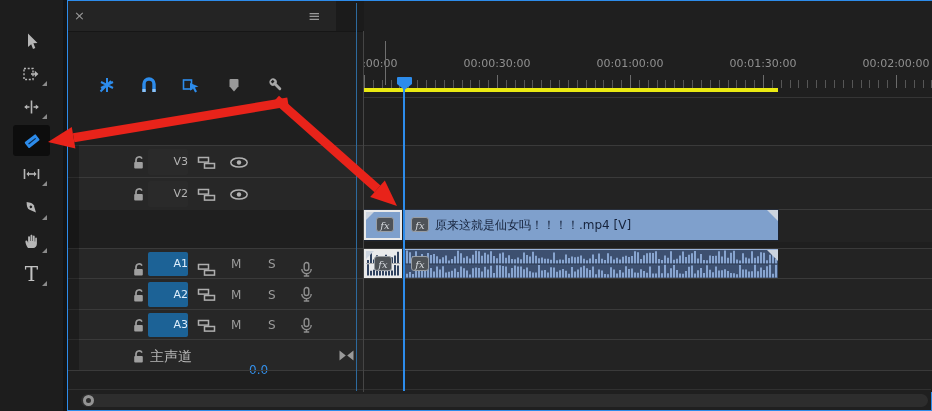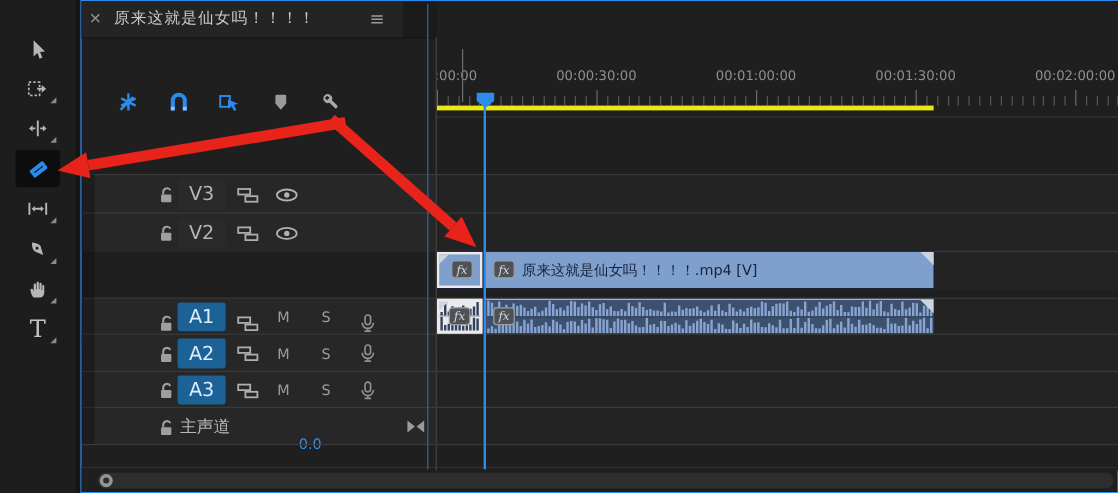--- a/index.html
+++ b/index.html
@@ -140,7 +140,6 @@
     <div id="tabbar">
       <div id="tab">
         <span id="tab-close" class="tabglyph">×</span>
-        <span id="tab-title">原来这就是仙女吗！！！！</span>
         <span id="tab-menu" class="tabglyph">≡</span>
       </div>
     </div>

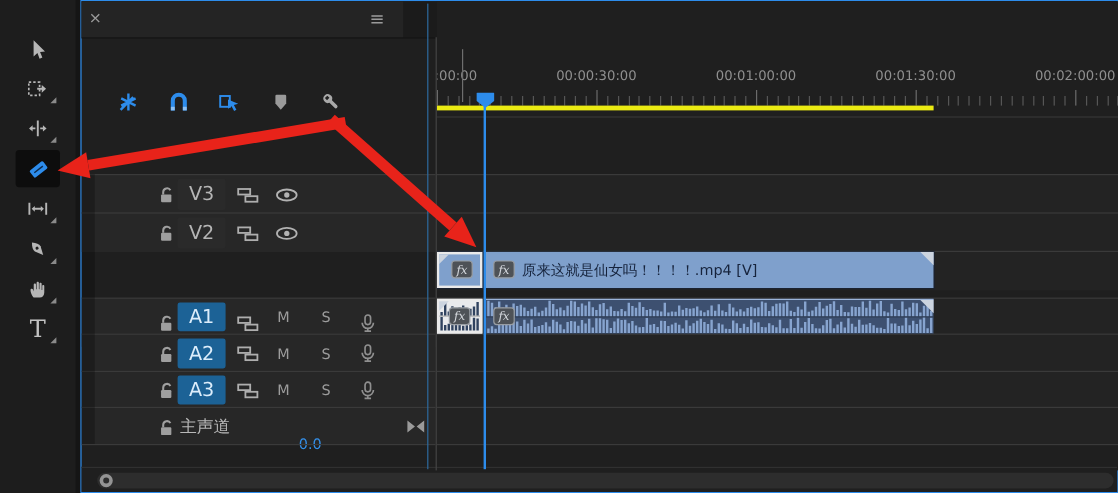--- a/index.html
+++ b/index.html
@@ -28,7 +28,7 @@
   .row{position:absolute;box-sizing:border-box;background:#272727;border-top:1px solid #3a3a3a;}
   .lanerow{background:#232323;}
   .rowlab{position:absolute;font-size:11px;color:#b5b5b5;}
-  .trackbtn{position:absolute;left:80px;width:40px;border-radius:2px;text-align:center;font-size:16px;color:#b5b5b5;background:#2a2a2a;}
+  .trackbtn{position:absolute;left:80px;width:40px;border-radius:2px;text-align:right;font-size:11px;color:#b5b5b5;background:#2a2a2a;}
   .trackbtn.on{background:#1c6296;color:#dcedfb;}
   .hicon{position:absolute;display:flex;align-items:center;justify-content:center;}
   .msbtn{position:absolute;color:#9c9c9c;font-size:12px;}

